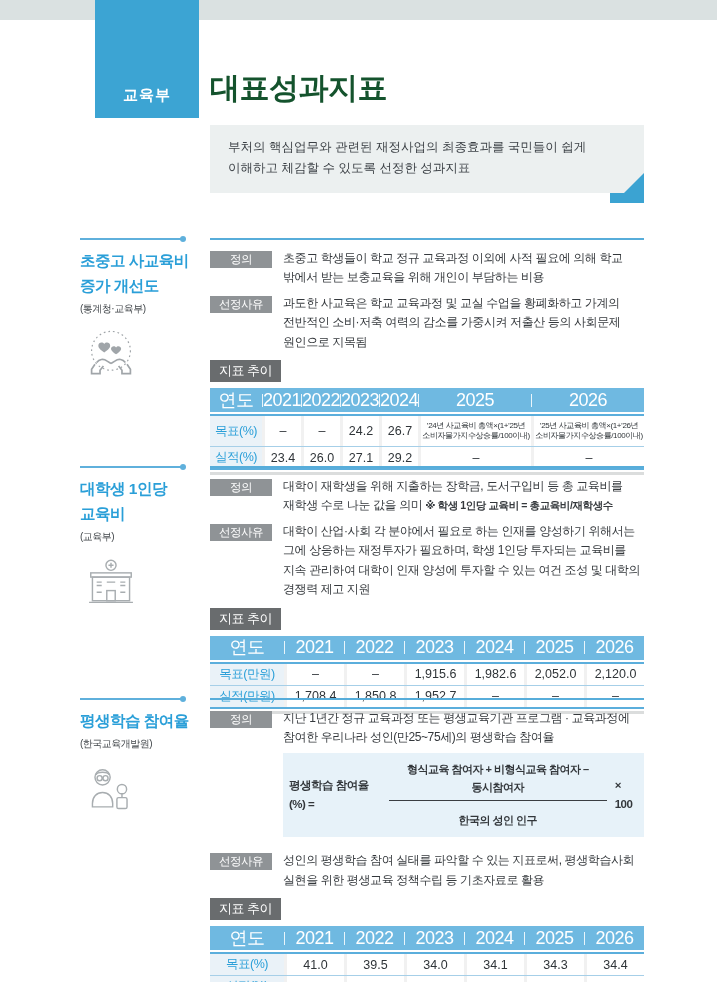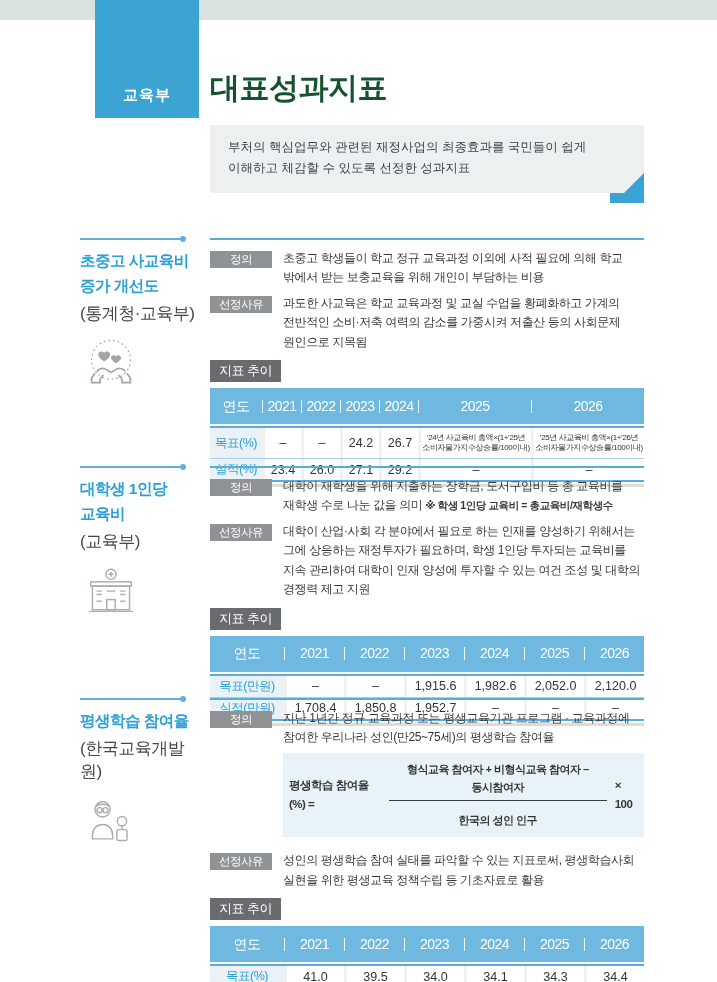--- a/index.html
+++ b/index.html
@@ -34,7 +34,7 @@
     content:"";position:absolute;right:-2px;top:-2px;width:6px;height:6px;border-radius:50%;background:#5FB0DC;
   }
   .sec-title{color:#2A9FD8;font-weight:bold;font-size:15.5px;line-height:1.6;word-break:keep-all;letter-spacing:-0.5px;}
-  .sec-org{font-size:17px;color:#42474B;margin-top:3px;letter-spacing:-0.5px;}
+  .sec-org{font-size:10px;color:#42474B;margin-top:3px;letter-spacing:-0.5px;}
   .sec-icon{margin-top:12px;margin-left:4px;}
   .content{position:absolute;left:210px;width:434px;}
   .content-line{height:2px;background:#57ADDA;margin-bottom:9px;}

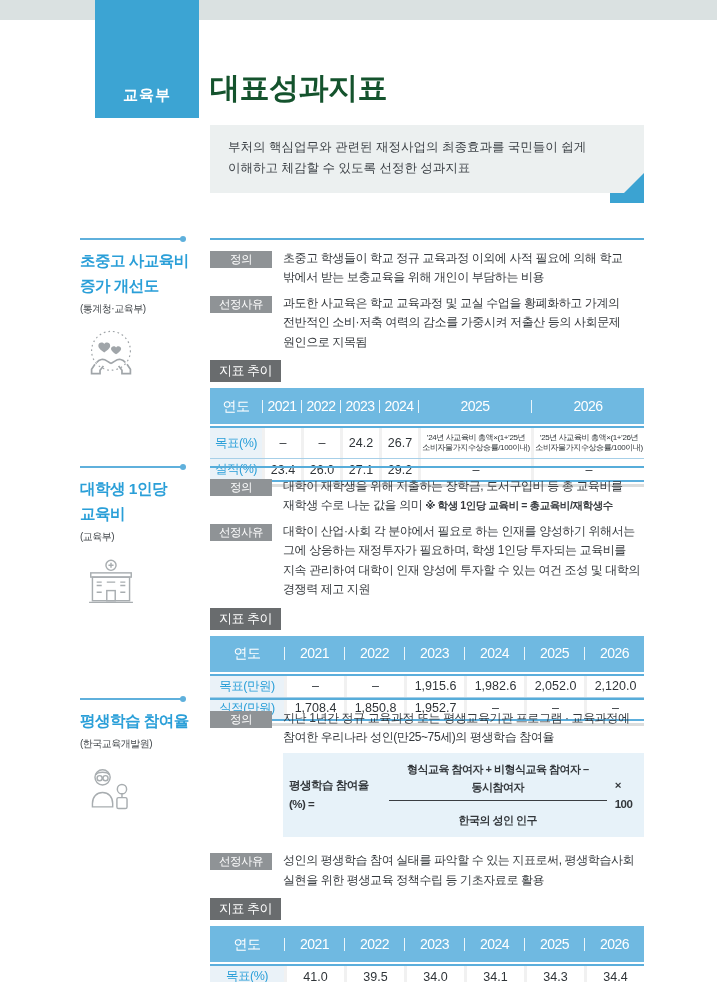--- a/index.html
+++ b/index.html
@@ -57,7 +57,7 @@
   .frac .num{border-bottom:1.5px solid #3A3E42;padding:0 6px 3px;}
   .frac .den{padding-top:11px;}
   .ind-table{width:434px;}
-  .t-head{display:grid;background:#6FB9E1;color:#fff;font-size:14px;height:36px;align-items:center;text-align:center;letter-spacing:-0.5px;}
+  .t-head{display:grid;background:#6FB9E1;color:#fff;font-size:18px;height:24px;align-items:center;text-align:center;letter-spacing:-0.5px;}
   .t-head .hc{border-left:1px solid rgba(255,255,255,0.85);height:13px;line-height:13px;}
   .t-head .hc0{border-left:none;}
   .t-body{border-top:2px solid #5BAEDC;border-bottom:2px solid #5BAEDC;margin-top:2px;}

